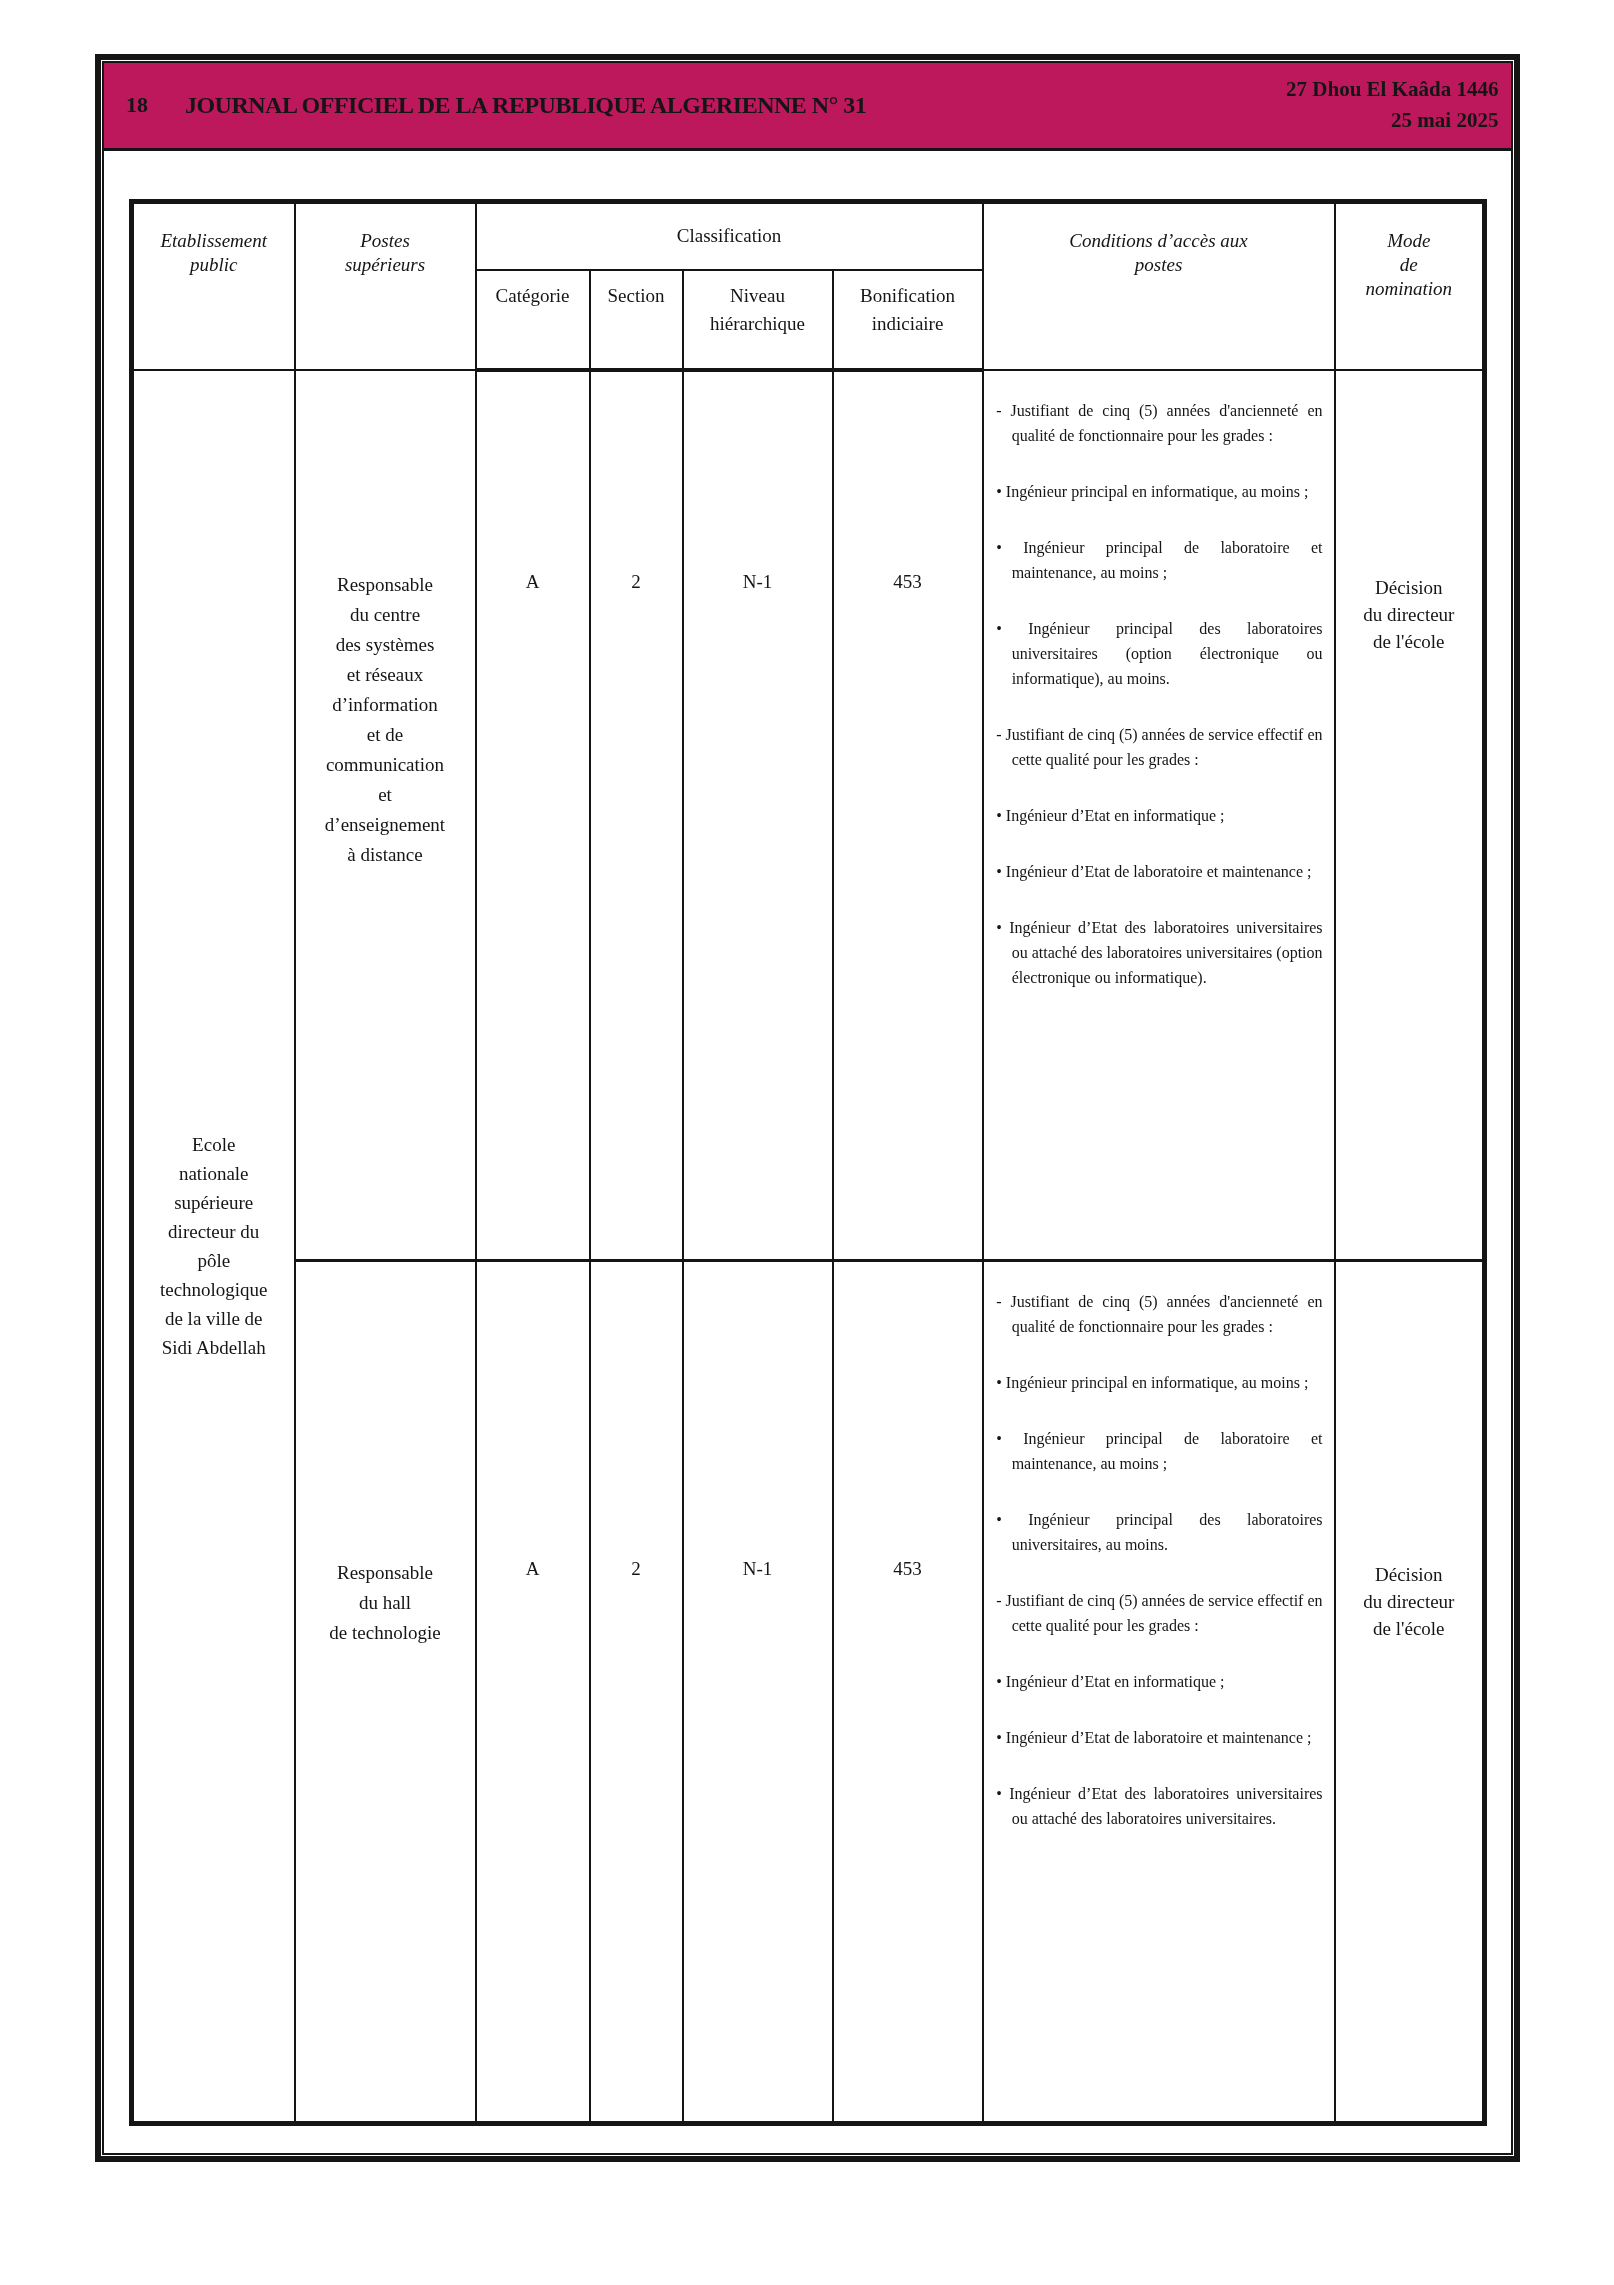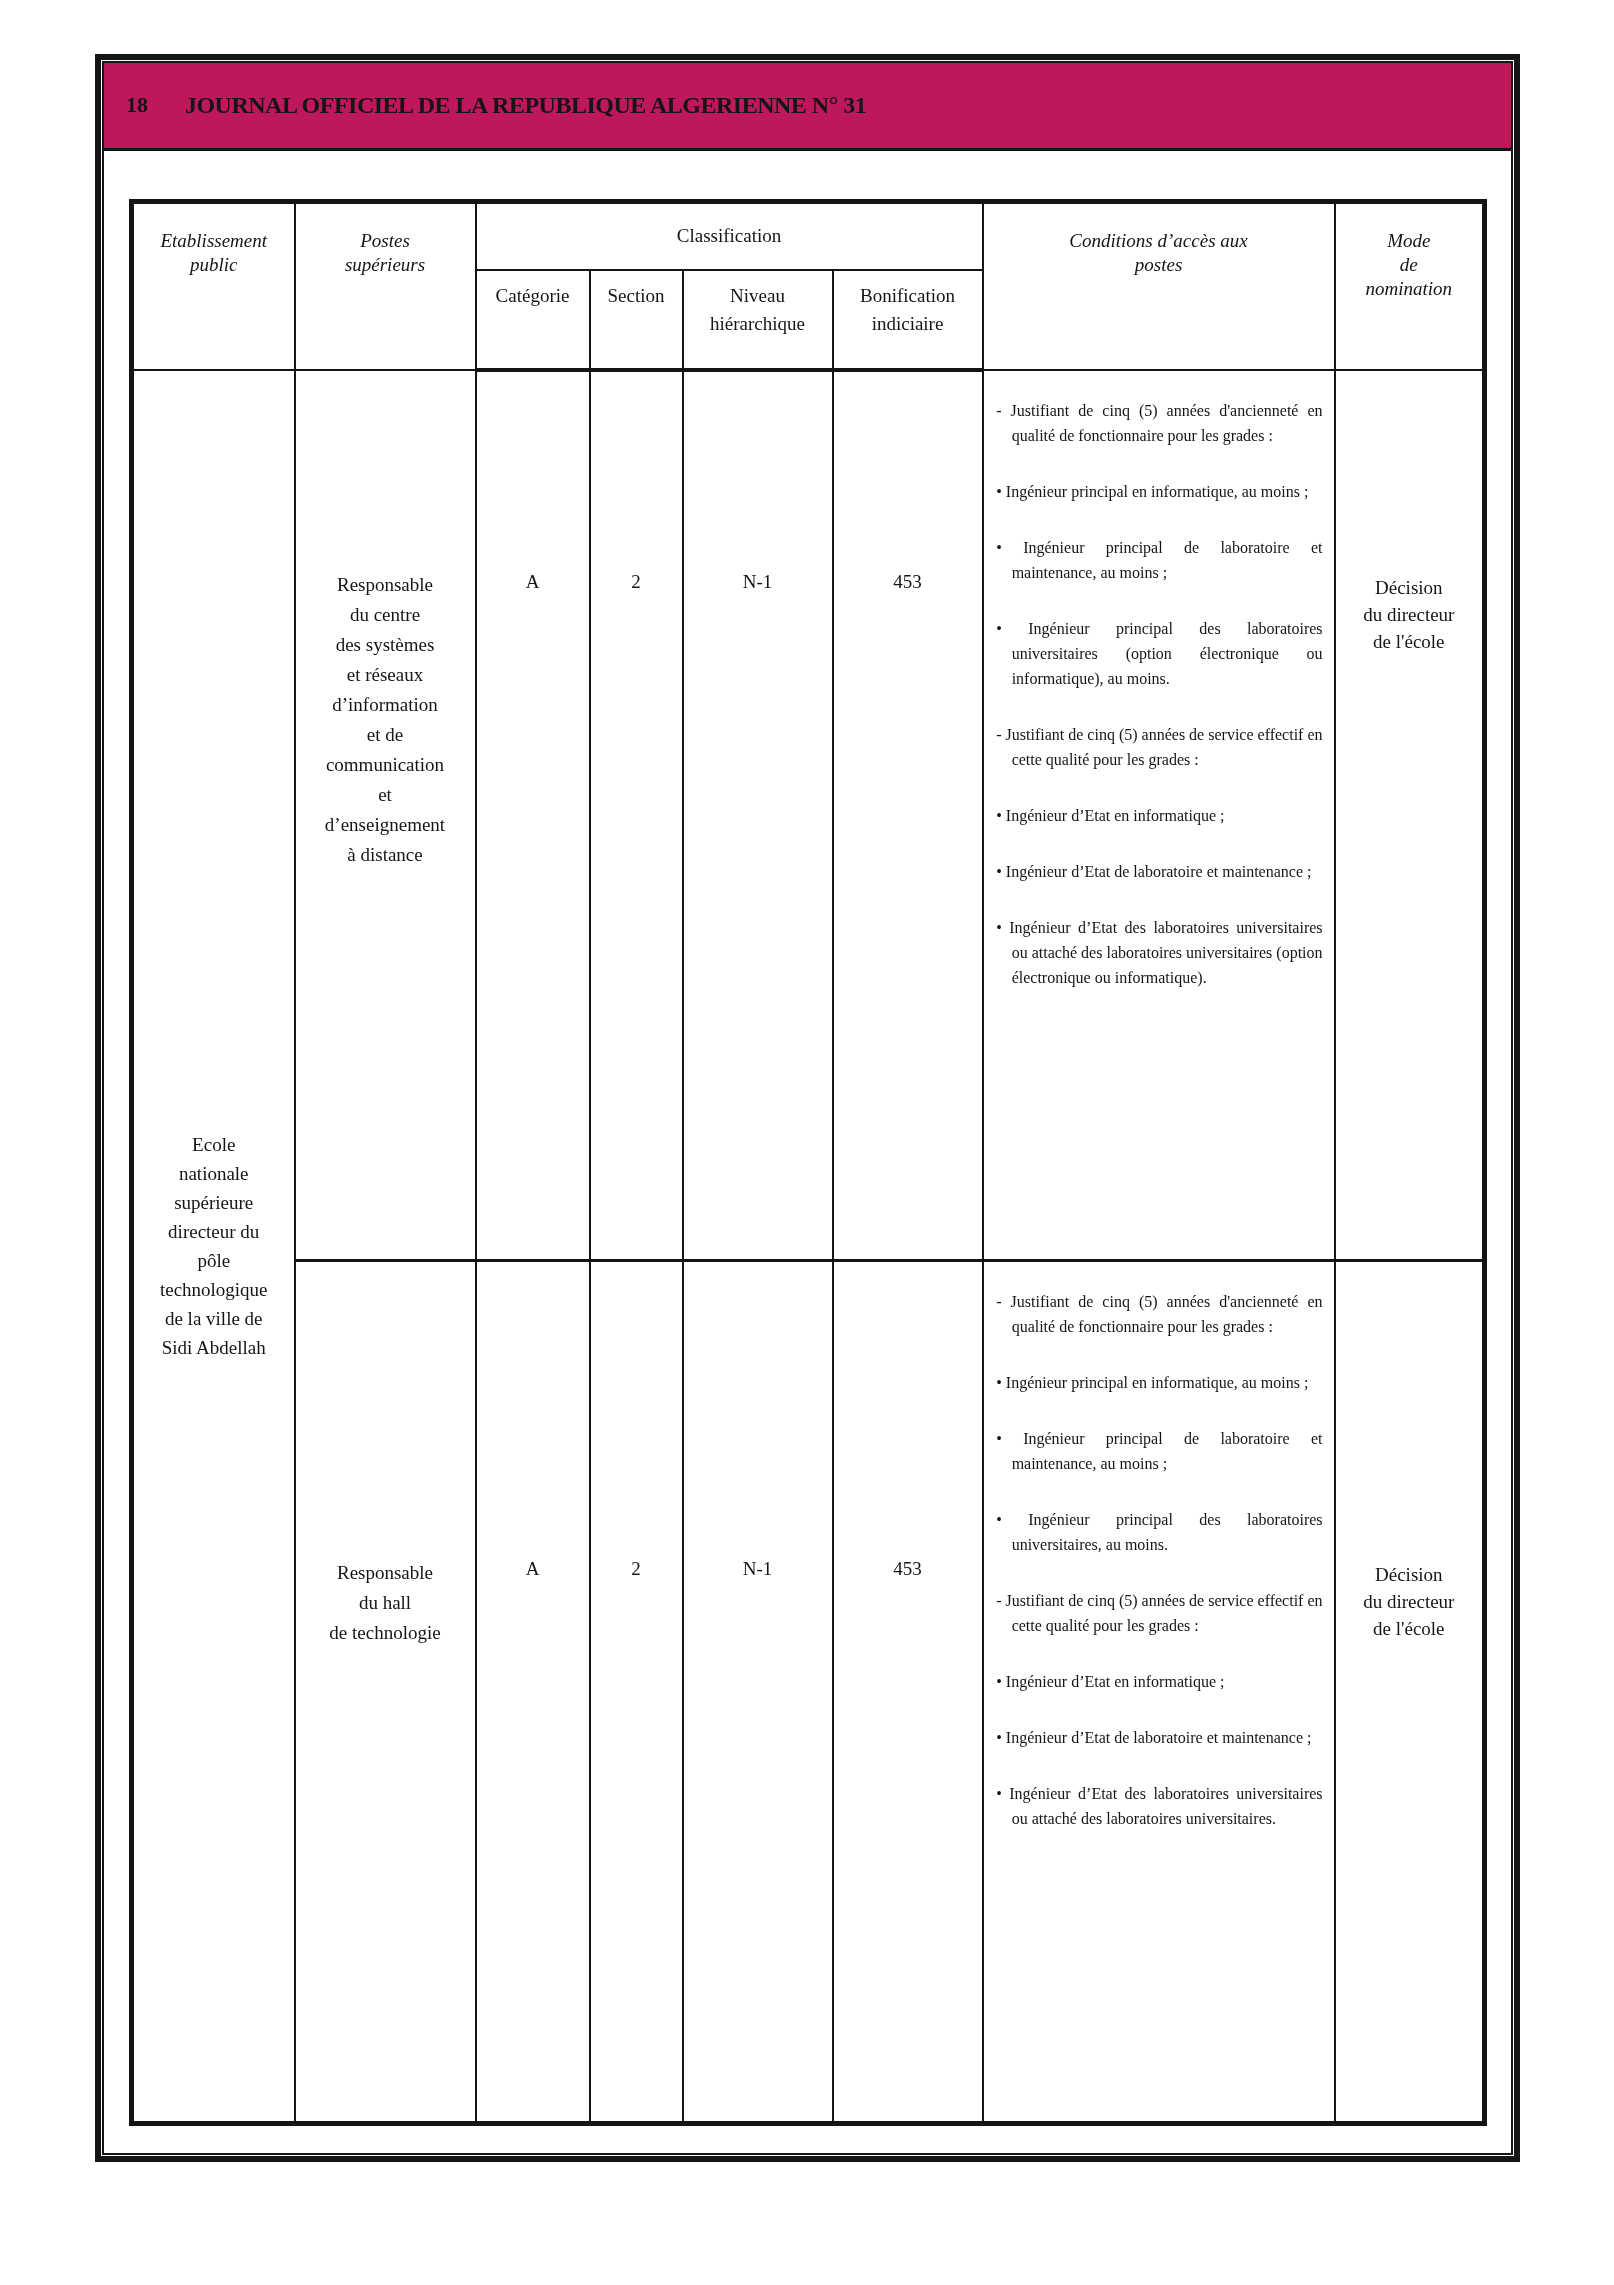--- a/index.html
+++ b/index.html
@@ -126,6 +126,10 @@
       <div class="band">
         <div class="pageno">18</div>
         <div class="jtitle">JOURNAL OFFICIEL DE LA REPUBLIQUE ALGERIENNE N° 31</div>
+        <div class="dates">
+          <div>27 Dhou El Kaâda 1446</div>
+          <div>25 mai 2025</div>
+        </div>
       </div>
 
     </div>

